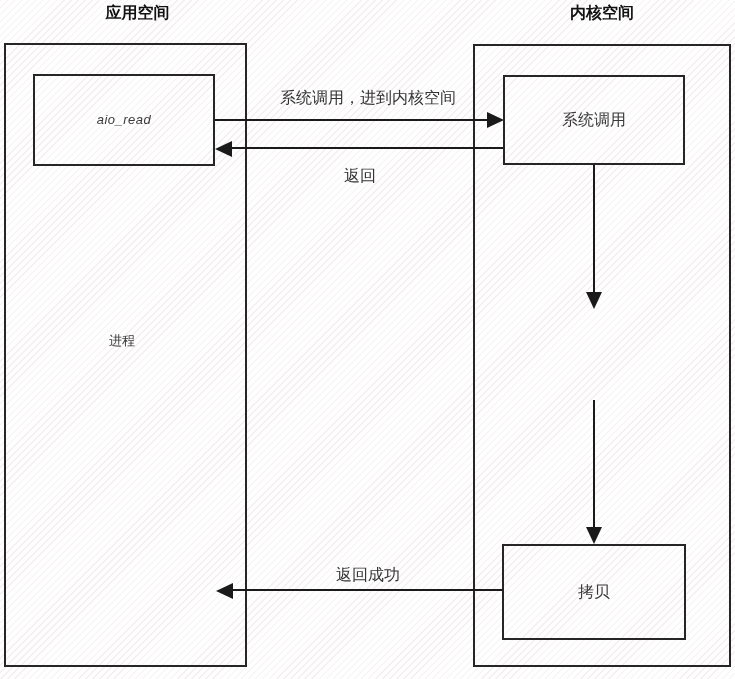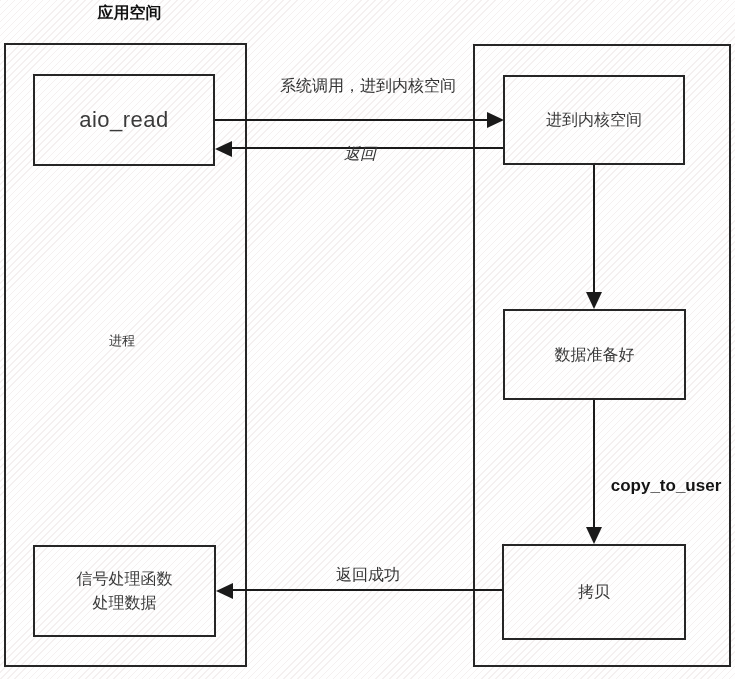--- a/index.html
+++ b/index.html
@@ -111,7 +111,7 @@
 
 <div class="stage">
 
-  <div class="space-title" style="left:8px;top:3px;width:243px;">应用空间</div>
+  <div class="space-title" style="left:16px;top:3px;width:243px;">应用空间</div>
 
   <div class="container" style="left:4px;top:43px;width:243px;height:624px;"></div>
 

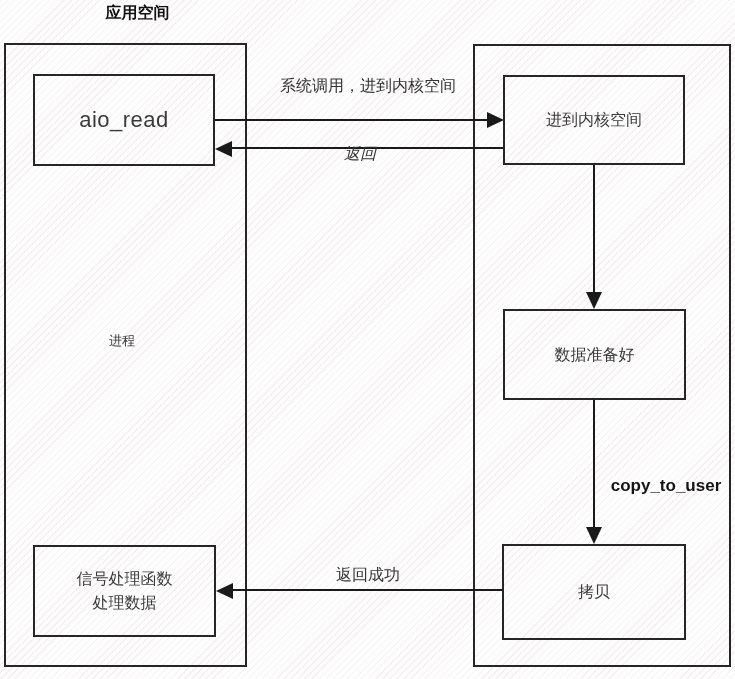--- a/index.html
+++ b/index.html
@@ -112,6 +112,7 @@
 <div class="stage">
 
   <div class="space-title" style="left:16px;top:3px;width:243px;">应用空间</div>
+  <div class="space-title" style="left:473px;top:3px;width:258px;">内核空间</div>
 
   <div class="container" style="left:4px;top:43px;width:243px;height:624px;"></div>
 

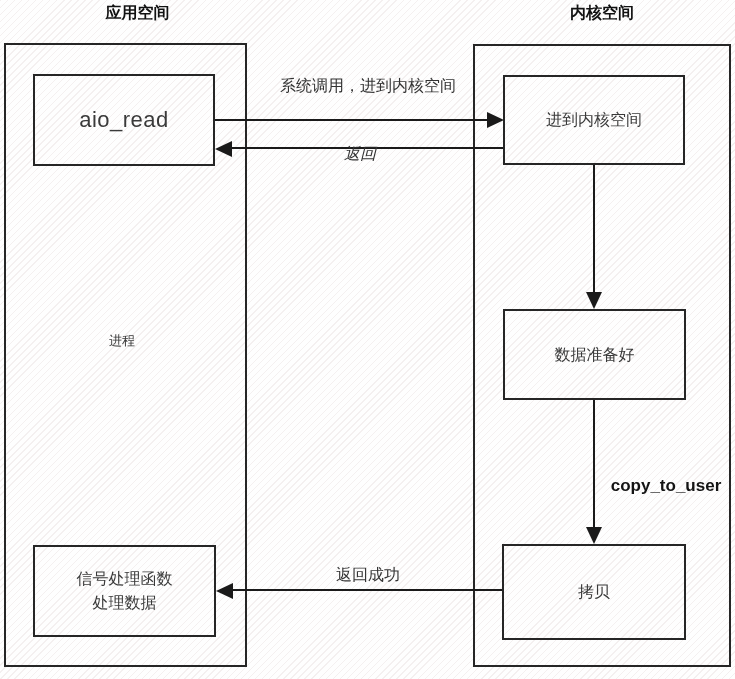--- a/index.html
+++ b/index.html
@@ -133,7 +133,7 @@
 
   <div class="hline" style="left:215px;top:119px;width:274px;"></div>
   <div class="arrowhead right" style="left:487px;top:112px;"></div>
-  <div class="edge-label" style="left:258px;top:76px;width:220px;">系统调用，进到内核空间</div>
+  <div class="edge-label" style="left:258px;top:88px;width:220px;">系统调用，进到内核空间</div>
 
   <div class="hline" style="left:230px;top:147px;width:273px;"></div>
   <div class="arrowhead left" style="left:215px;top:141px;"></div>

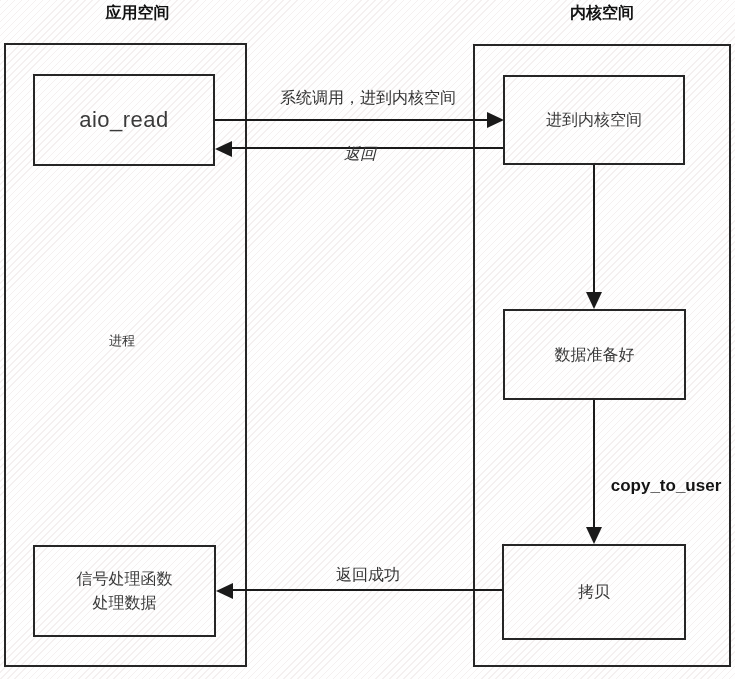--- a/index.html
+++ b/index.html
@@ -50,7 +50,7 @@
     background:transparent;
     line-height:24px;
   }
-  .node.mono-label{font-size:22px;letter-spacing:0.5px;}
+  .node.mono-label{font-size:13px;letter-spacing:0.5px;font-style:italic;}
   .node.two-line{white-space:pre-line;font-size:16px;}
   .hline{
     position:absolute;

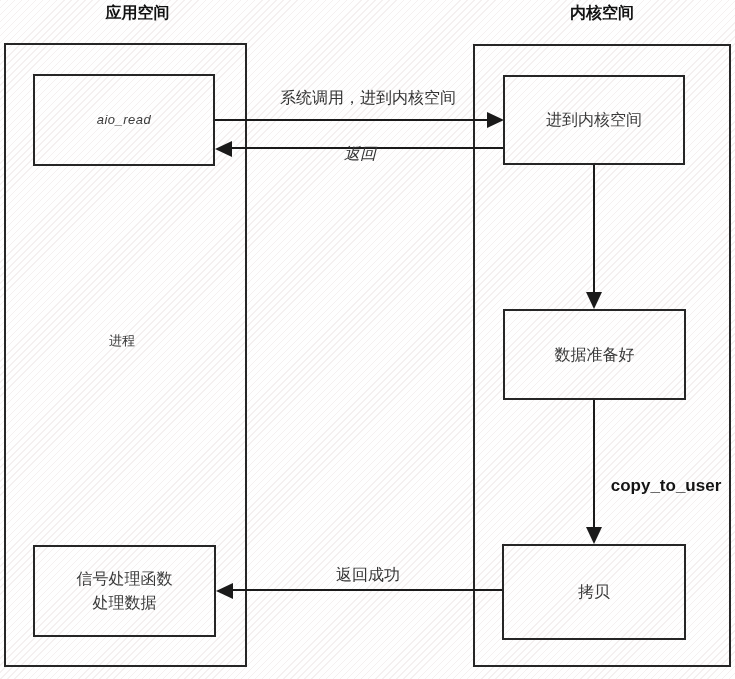--- a/index.html
+++ b/index.html
@@ -122,7 +122,7 @@
 
   <div class="node mono-label" style="left:33px;top:74px;width:182px;height:92px;">aio_read</div>
 
-  <div class="node" style="left:503px;top:75px;width:182px;height:90px;">进到内核空间</div>
+  <div class="node" style="left:503px;top:75px;width:182px;height:90px;">系统调用</div>
 
   <div class="node" style="left:503px;top:309px;width:183px;height:91px;">数据准备好</div>
 

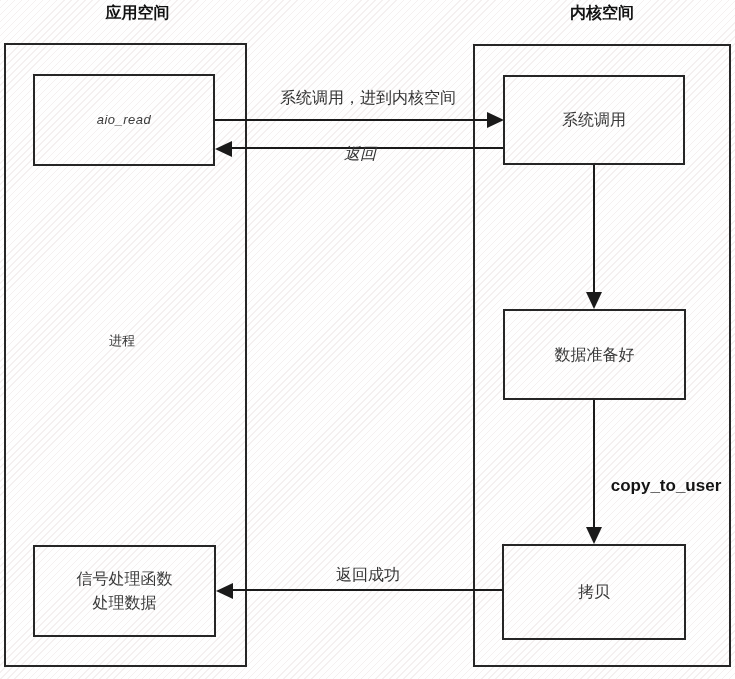--- a/index.html
+++ b/index.html
@@ -137,7 +137,7 @@
 
   <div class="hline" style="left:230px;top:147px;width:273px;"></div>
   <div class="arrowhead left" style="left:215px;top:141px;"></div>
-  <div class="edge-label" style="left:320px;top:144px;width:80px;font-style:italic;">返回</div>
+  <div class="edge-label" style="left:320px;top:166px;width:80px;">返回</div>
 
   <div class="vline" style="left:593px;top:165px;height:130px;"></div>
   <div class="arrowhead down" style="left:586px;top:292px;"></div>

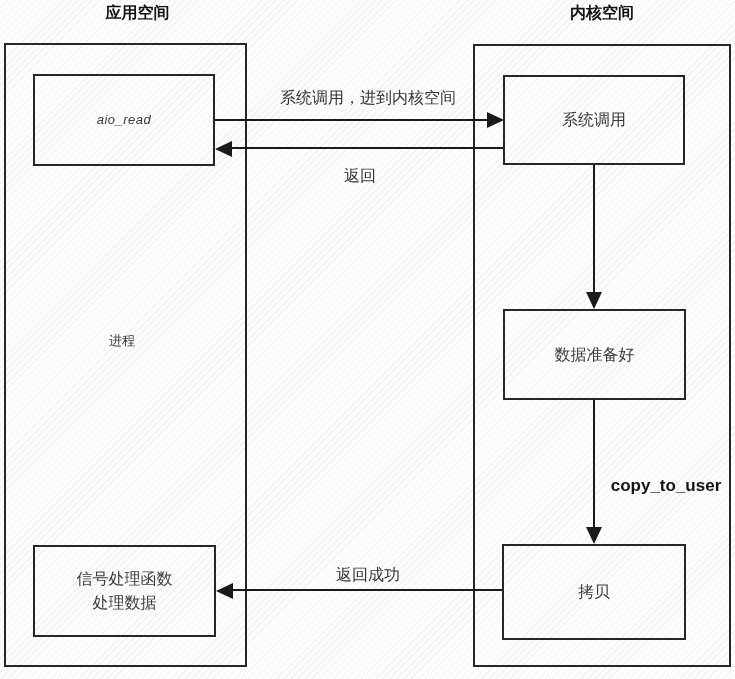--- a/index.html
+++ b/index.html
@@ -124,7 +124,6 @@
 
   <div class="node" style="left:503px;top:75px;width:182px;height:90px;">系统调用</div>
 
-  <div class="node" style="left:503px;top:309px;width:183px;height:91px;">数据准备好</div>
 
   <div class="node" style="left:502px;top:544px;width:184px;height:96px;">拷贝</div>
 

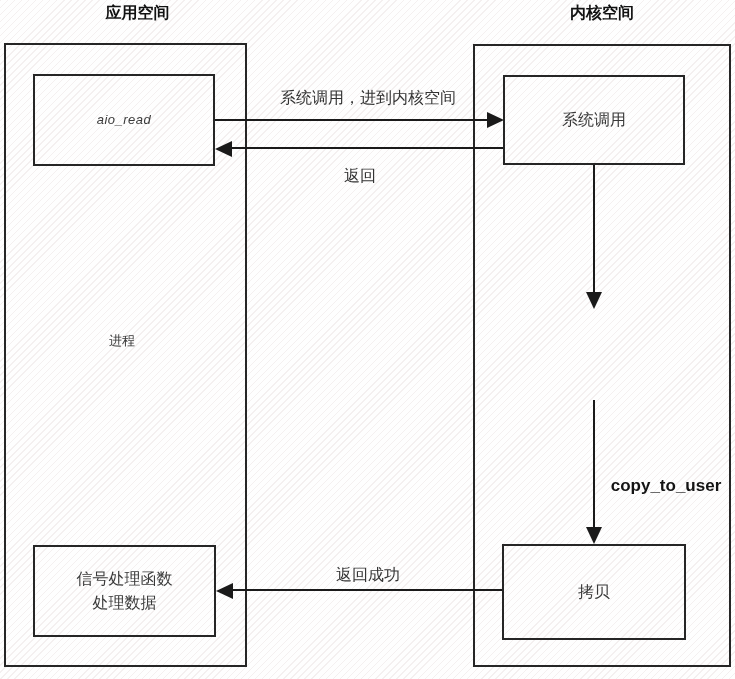--- a/index.html
+++ b/index.html
@@ -143,7 +143,6 @@
 
   <div class="vline" style="left:593px;top:400px;height:130px;"></div>
   <div class="arrowhead down" style="left:586px;top:527px;"></div>
-  <div class="edge-label bold" style="left:601px;top:476px;width:130px;">copy_to_user</div>
 
   <div class="hline" style="left:231px;top:589px;width:271px;"></div>
   <div class="arrowhead left" style="left:216px;top:583px;"></div>

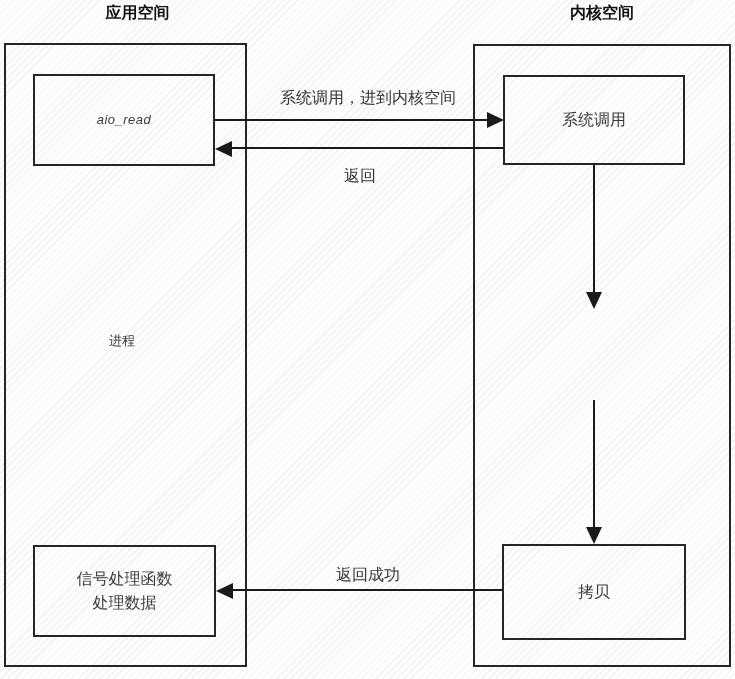--- a/index.html
+++ b/index.html
@@ -127,8 +127,6 @@
 
   <div class="node" style="left:502px;top:544px;width:184px;height:96px;">拷贝</div>
 
-  <div class="node two-line" style="left:33px;top:545px;width:183px;height:92px;">信号处理函数
-处理数据</div>
 
   <div class="hline" style="left:215px;top:119px;width:274px;"></div>
   <div class="arrowhead right" style="left:487px;top:112px;"></div>

